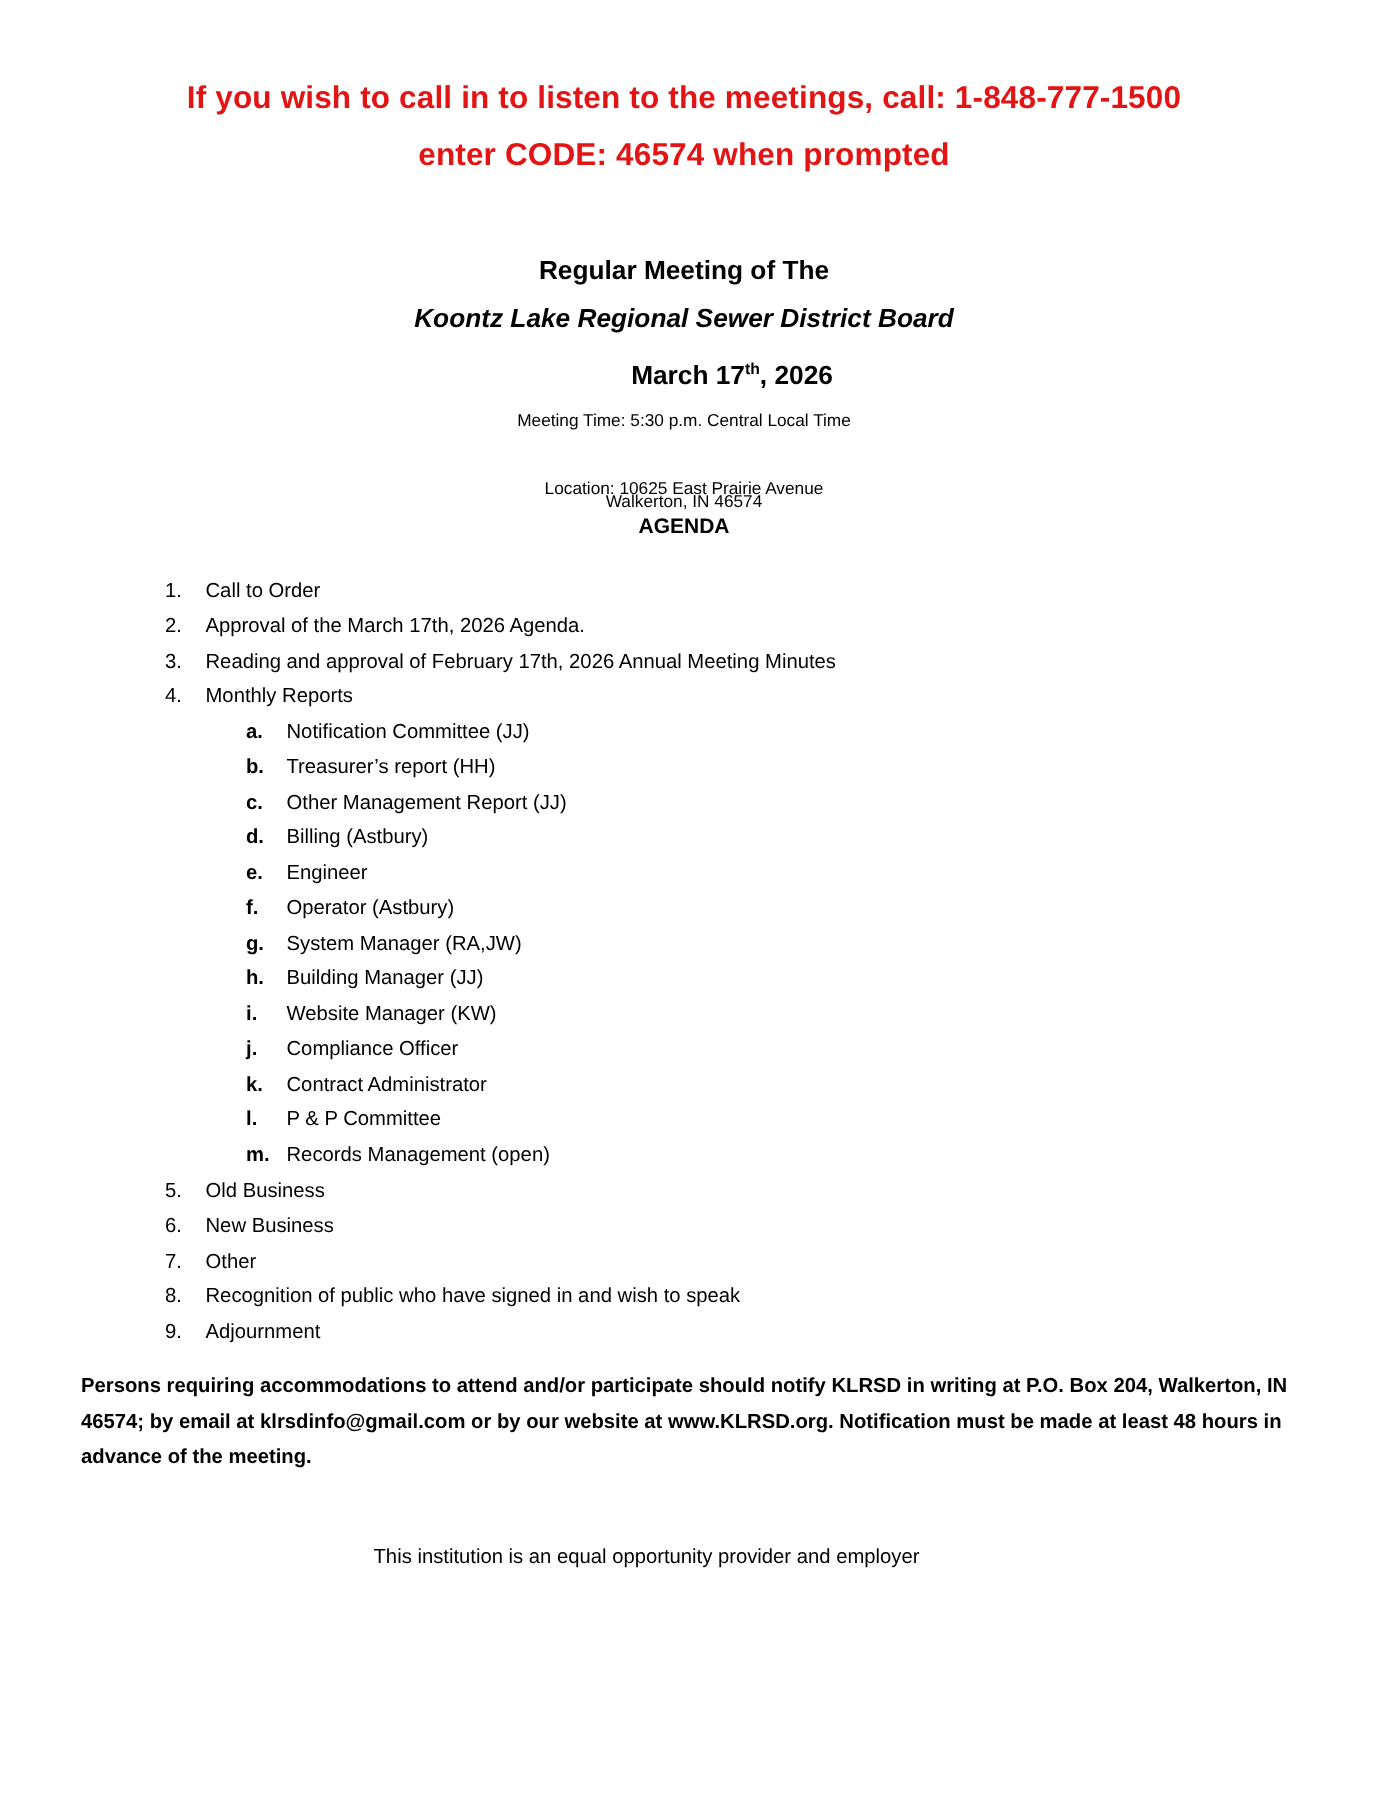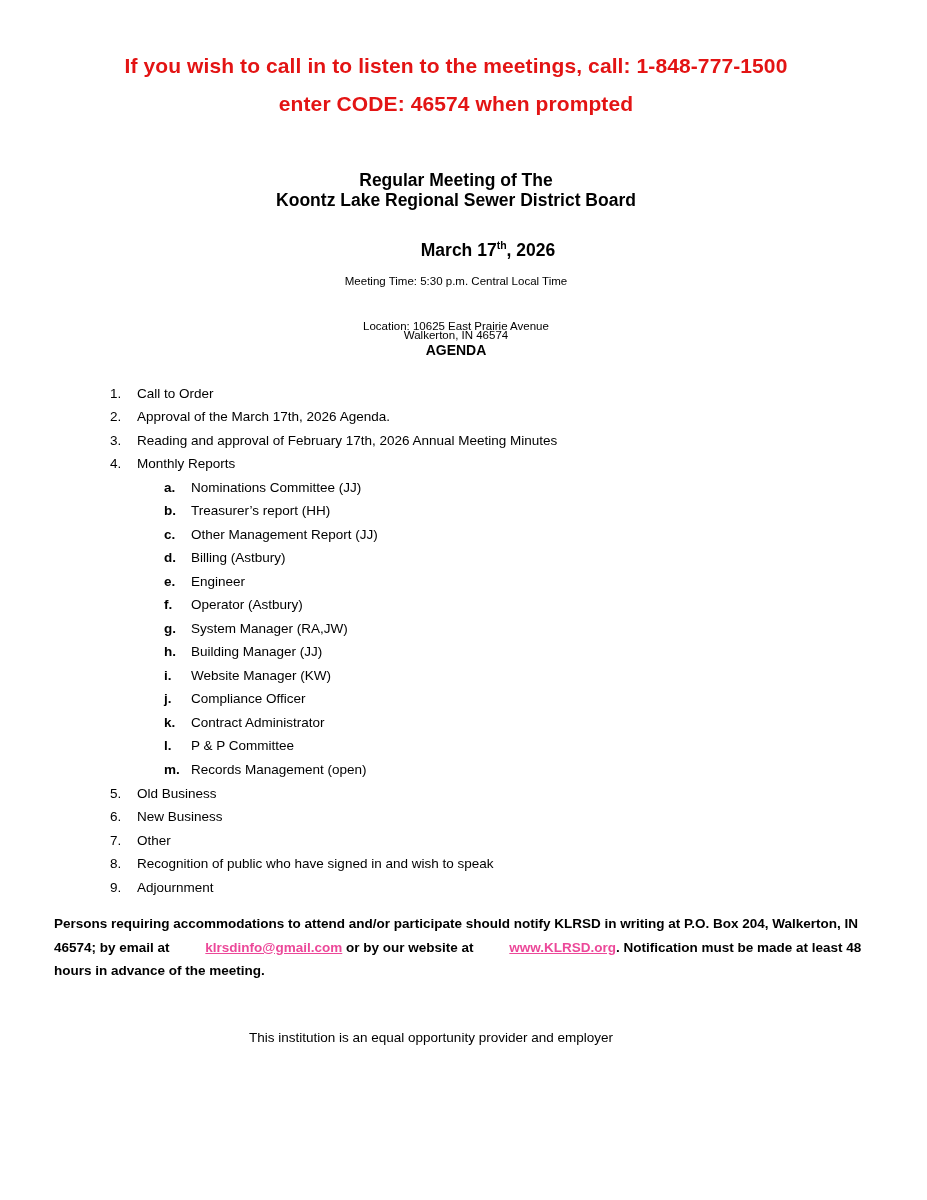--- a/index.html
+++ b/index.html
@@ -84,7 +84,7 @@
 <div class="center callin" style="top:92px;">enter CODE: 46574 when prompted</div>
 
 <div class="center title" style="top:170px;">Regular Meeting of The</div>
-<div class="center title" style="top:190px;">Koontz Lake Regional Sewer District Board</div>
+<div class="center title" style="top:202px;font-style:italic;">Koontz Lake Regional Sewer District Board</div>
 <div class="center title" style="top:240px;padding-left:32px;">
   <span>March 17</span><sup>th</sup><span>, 2026</span>
 </div>

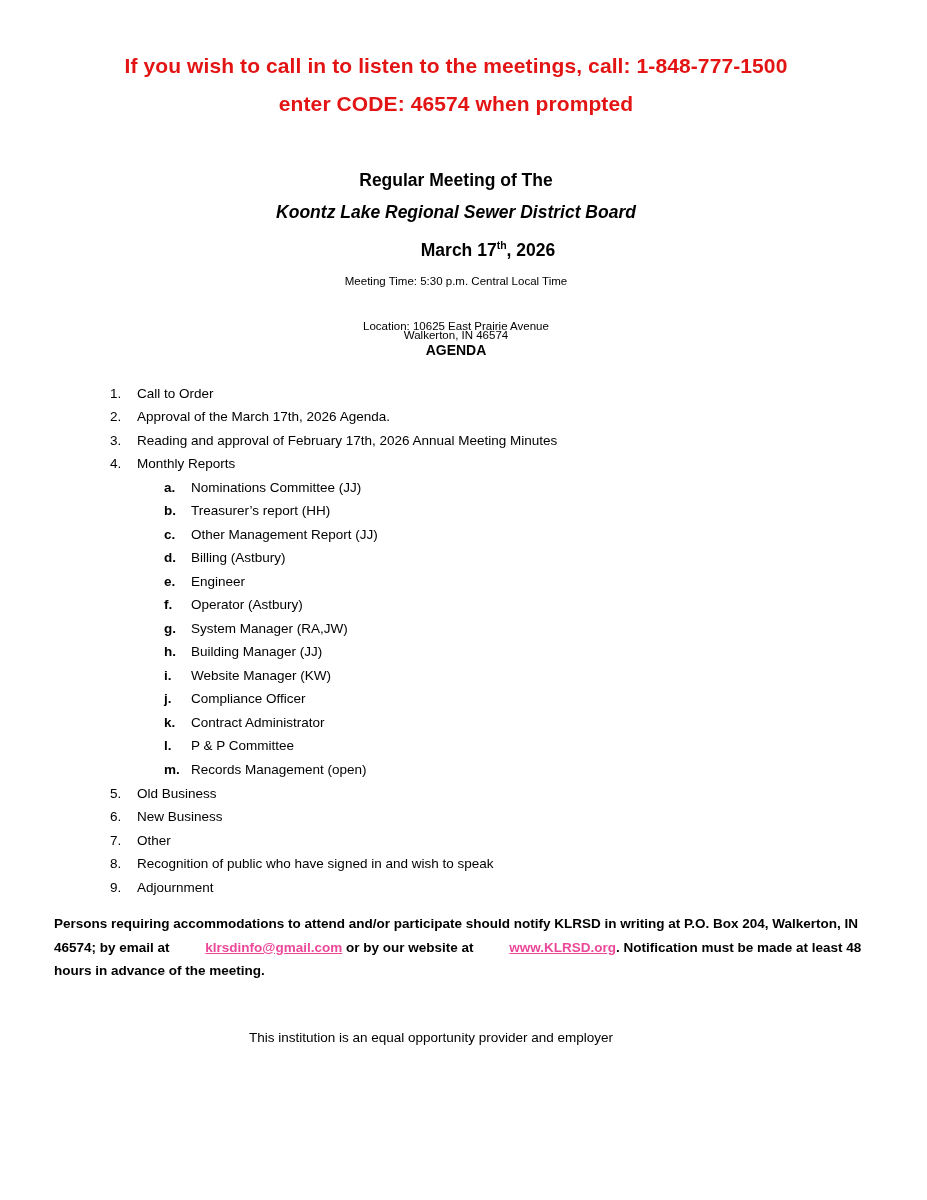--- a/index.html
+++ b/index.html
@@ -114,7 +114,7 @@
   <div>
     <div class="item sub" style="left:164px; top:479px;">
       <span class="num">a.</span>
-      <span class="txt">Nominations Committee (JJ)</span>
+      <span class="txt">Notification Committee (JJ)</span>
     </div>
     <div class="item sub" style="left:164px; top:502px;">
       <span class="num">b.</span>

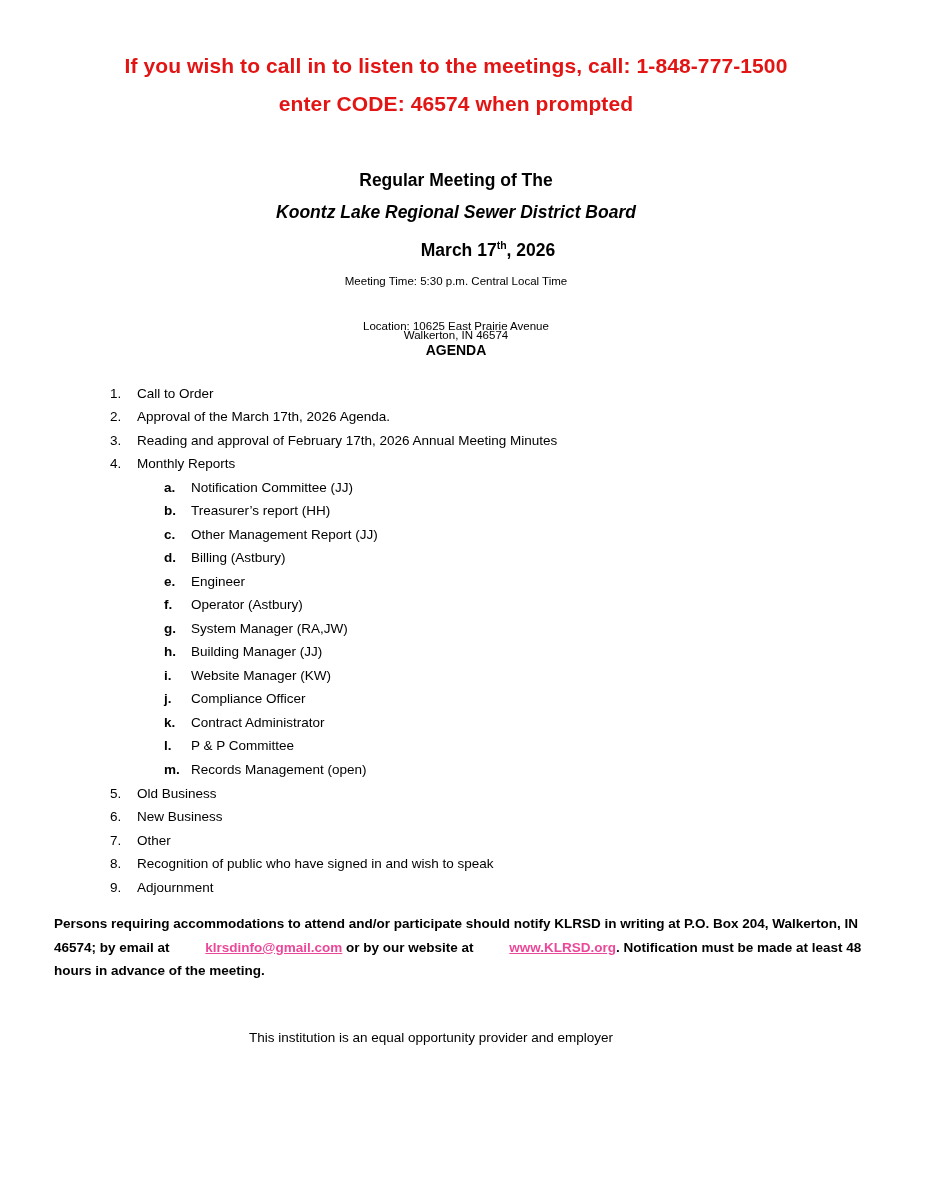--- a/index.html
+++ b/index.html
@@ -68,9 +68,7 @@
     line-height: 23.5px;
   }
   .notice a {
-    color: #ec4899;
-    text-decoration: underline;
-    margin-left: 32px;
+    color: #000000;
   }
   .footer {
     font-size: 13.5px;

